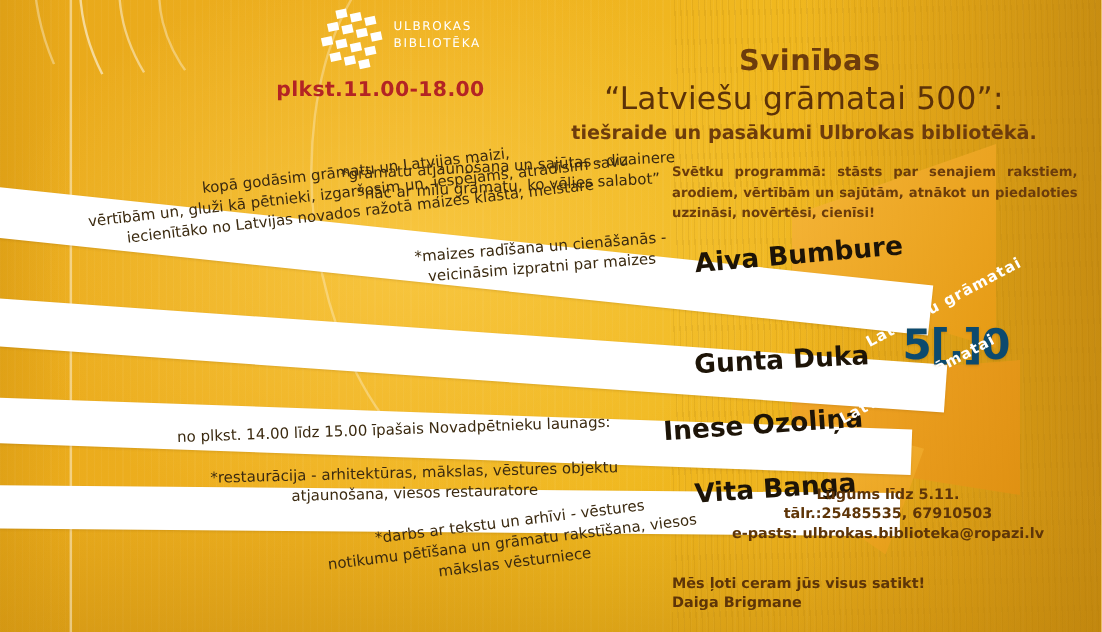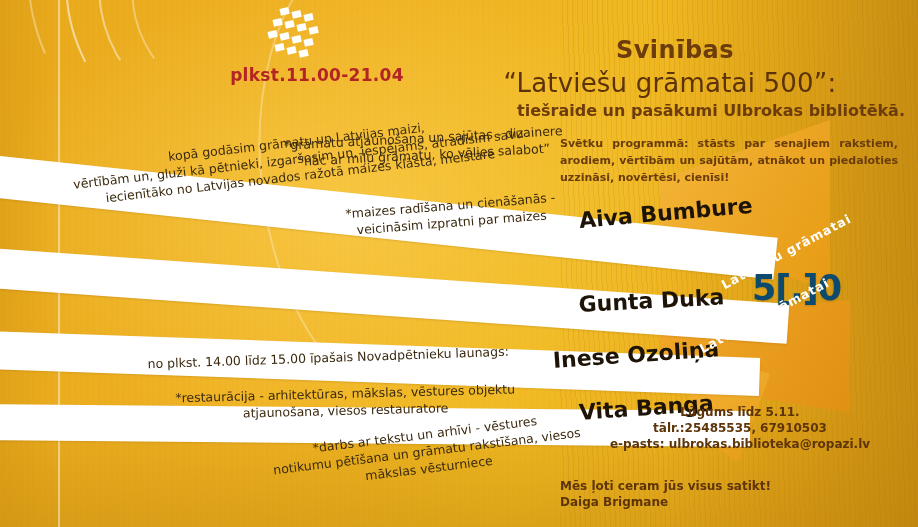--- a/index.html
+++ b/index.html
@@ -334,6 +334,10 @@
         <rect x="39" y="44" width="9" height="7" transform="rotate(-12 43 47)"></rect>
       </g>
     </svg>
+    <div class="logo-text">
+      <div>ULBROKAS</div>
+      <div>BIBLIOTĒKA</div>
+    </div>
   </div>
 
   <div class="date-block">

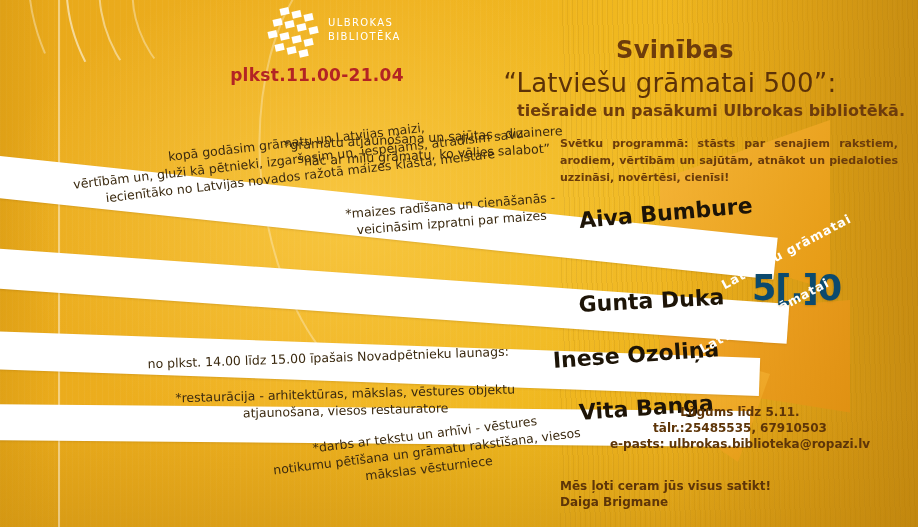--- a/index.html
+++ b/index.html
@@ -341,7 +341,7 @@
   </div>
 
   <div class="date-block">
-    <div>plkst.11.00-21.04</div>
+    <div>plkst.11.00-18.00</div>
   </div>
 
   <div class="head-1">Svinības</div>

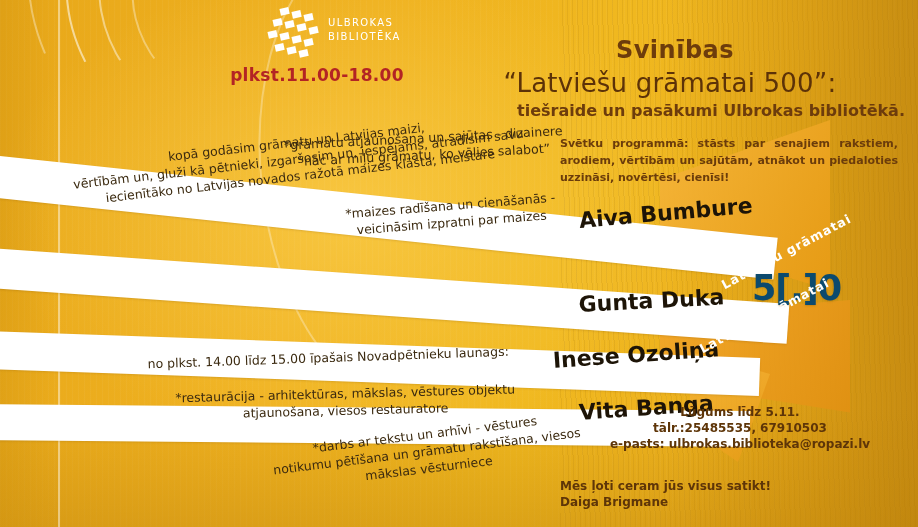--- a/index.html
+++ b/index.html
@@ -182,7 +182,7 @@
     position: absolute;
     left: 435px; top: 101px;
     width: 470px;
-    text-align: right;
+    text-align: center;
     color: #6d3c0c;
     font-size: 16px;
     font-weight: bold;

